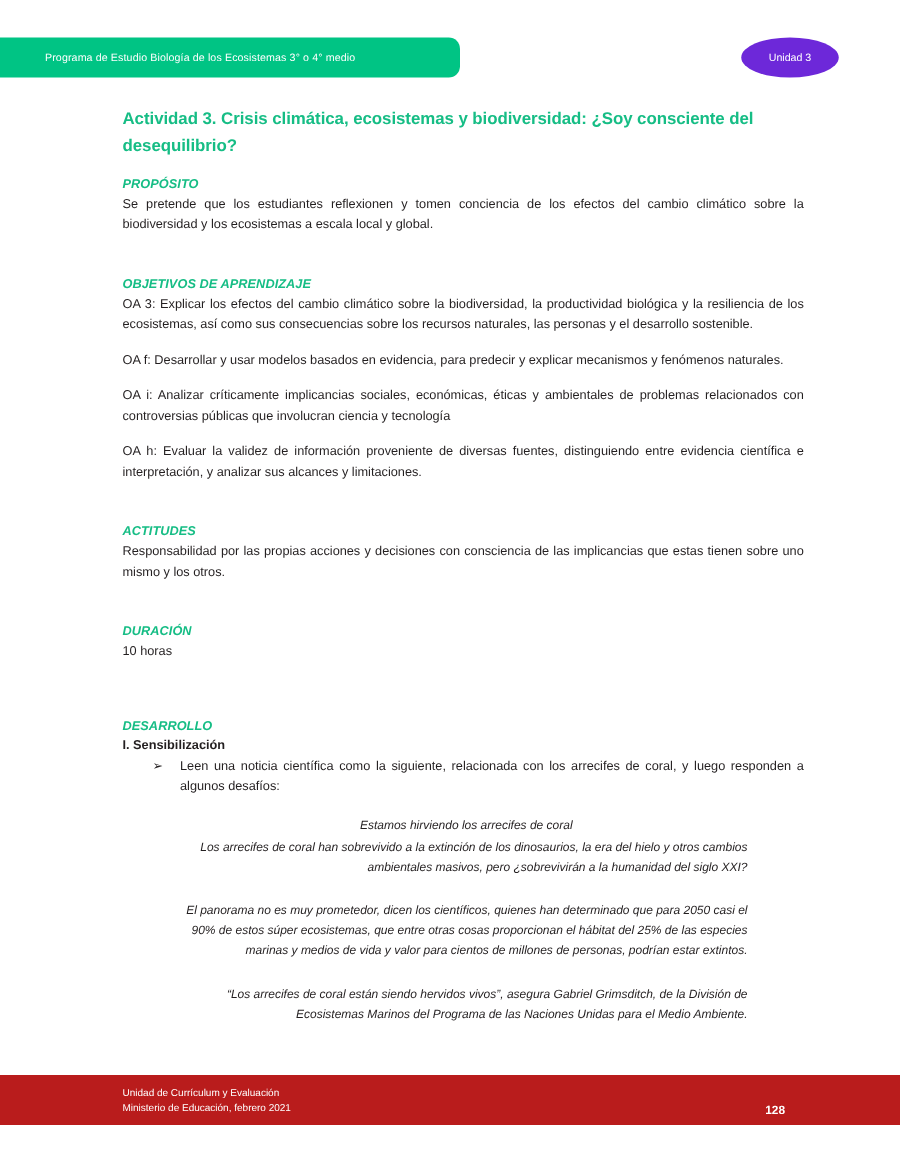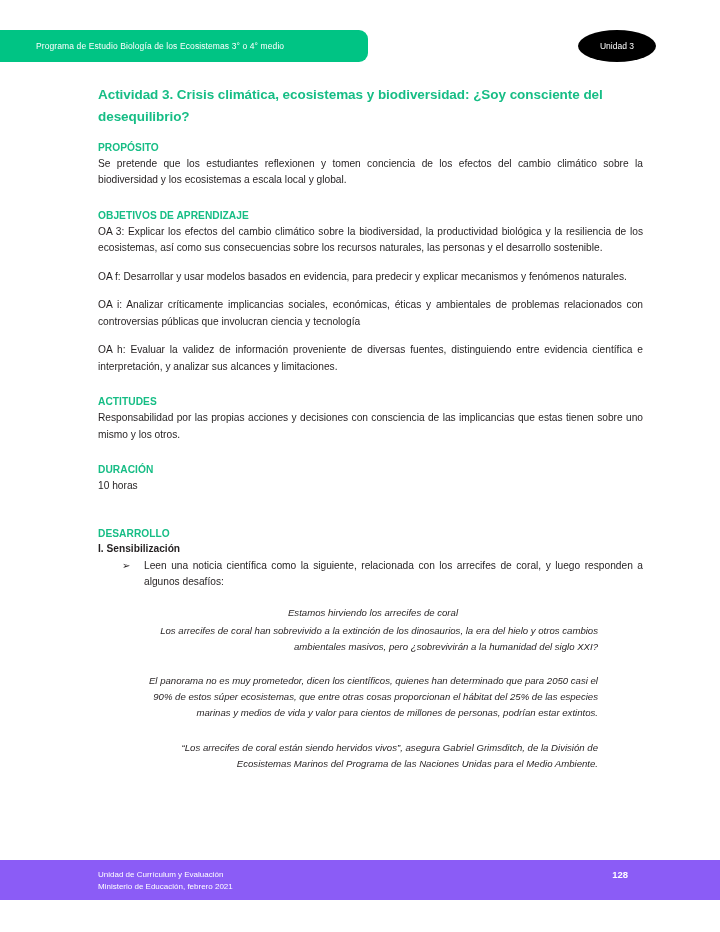--- a/index.html
+++ b/index.html
@@ -47,12 +47,12 @@
   }
   .unit-badge {
     position: absolute;
-    right: 64px;
+    right: 49px;
     top: 0px;
     width: 78px;
     height: 32px;
     border-radius: 50%;
-    background: #000000;
+    background: #6d28d9;
     display: flex;
     align-items: center;
     justify-content: center;

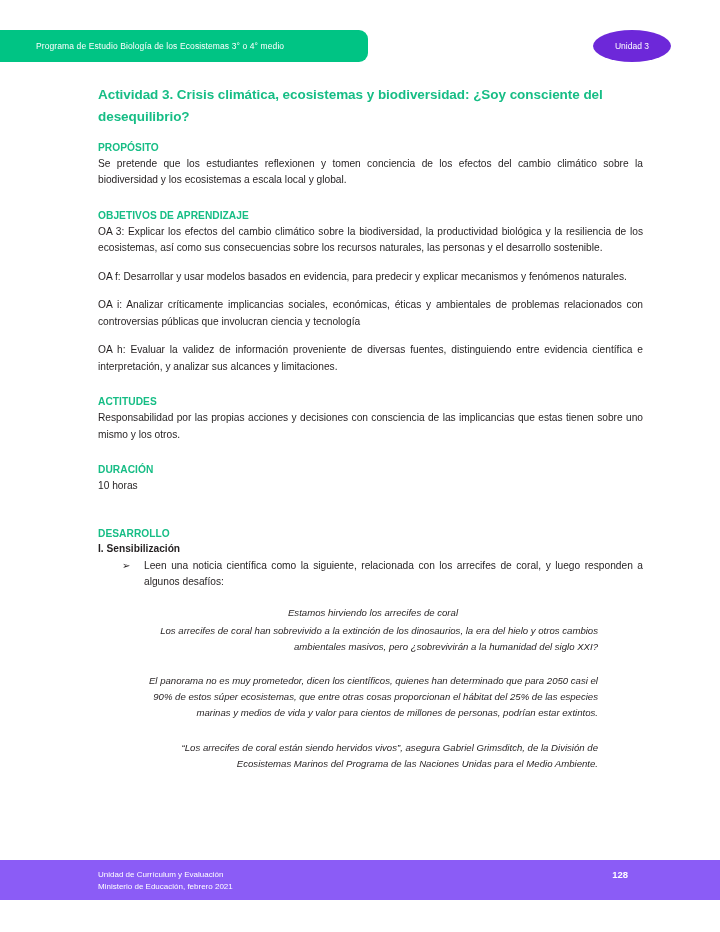--- a/index.html
+++ b/index.html
@@ -84,8 +84,9 @@
     color: #16bd85;
     font-size: 10.2px;
     font-weight: bold;
-    margin: 0 0 3px 0;
+    margin: 12px 0 3px 0;
     letter-spacing: 0.05px;
+    font-style: italic;
   }
 
   p.body-text {

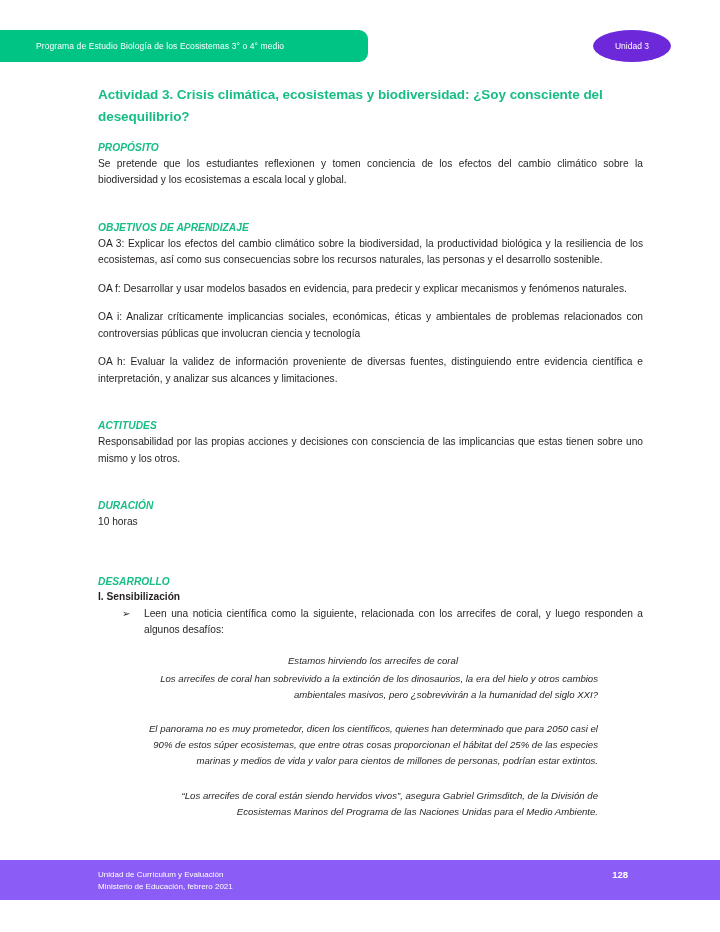--- a/index.html
+++ b/index.html
@@ -155,7 +155,7 @@
     bottom: 32px;
     width: 100%;
     height: 40px;
-    background: #8b5cf6;
+    background: #b91c1c;
   }
   .footer-inner {
     position: relative;

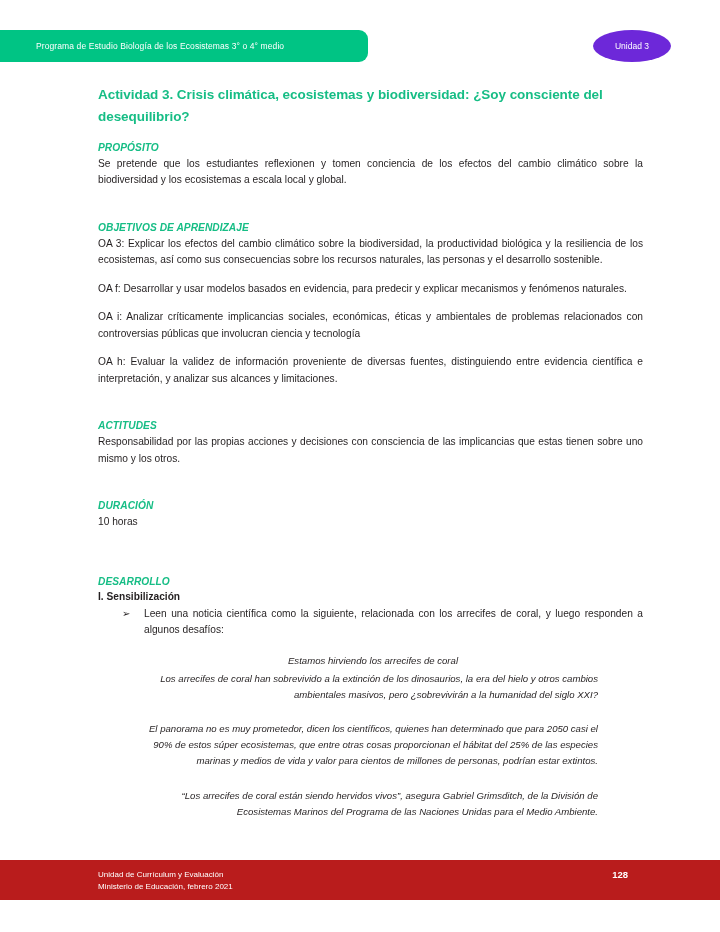--- a/index.html
+++ b/index.html
@@ -173,7 +173,7 @@
   .footer-page {
     position: absolute;
     right: 92px;
-    top: 9px;
+    top: 23px;
     color: #ffffff;
     font-size: 9.5px;
     font-weight: bold;

